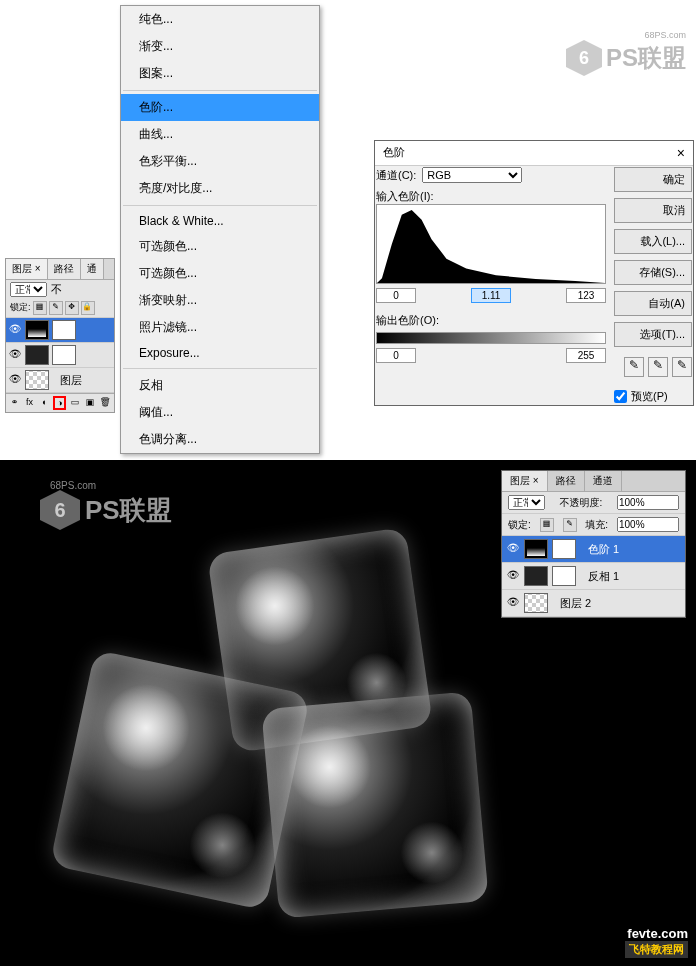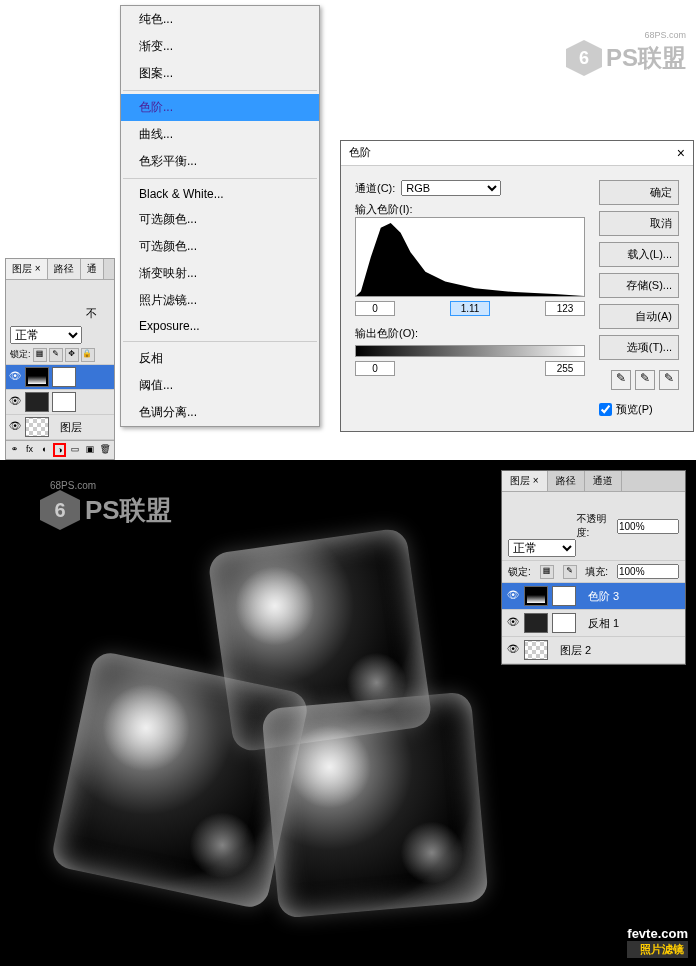--- a/index.html
+++ b/index.html
@@ -33,7 +33,7 @@
 
 .context-menu { position: absolute; left: 120px; top: 5px; width: 200px; background: #f0f0f0; border: 1px solid #999; box-shadow: 2px 2px 4px rgba(0,0,0,0.3); font-size: 12px; }
 .menu-item { padding: 5px 18px; cursor: default; }
-.menu-item.highlighted { background: #3399ff; color: #4c1d95; }
+.menu-item.highlighted { background: #3399ff; color: #000000; }
 .menu-sep { height: 1px; background: #ccc; margin: 3px 2px; }
 
 .levels-dialog { position: absolute; right: 2px; top: 140px; width: 354px; background: #f0f0f0; border: 1px solid #666; font-size: 11px; }

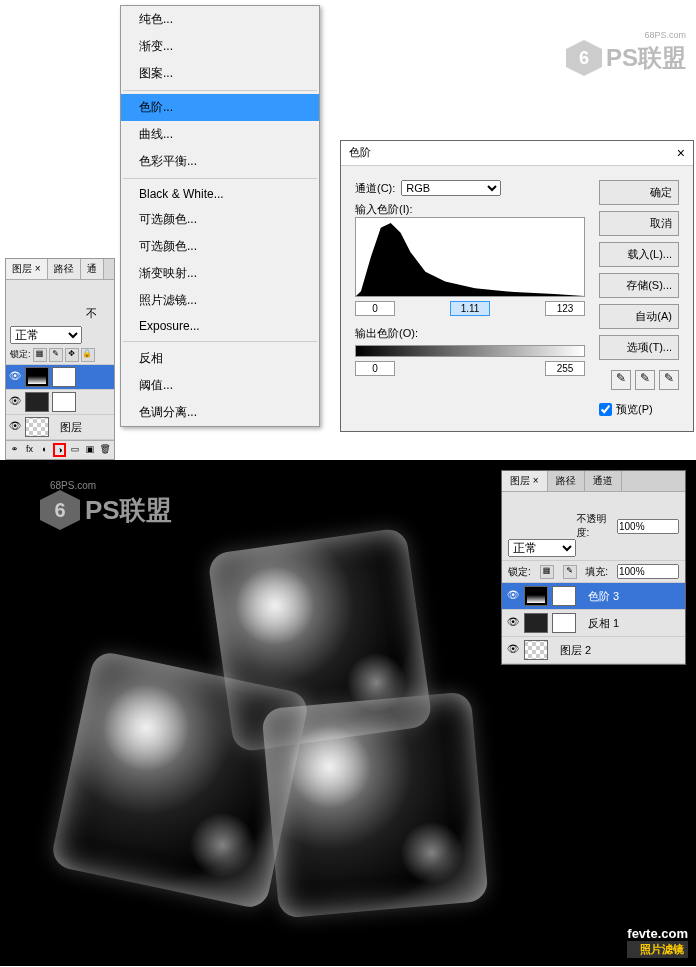--- a/index.html
+++ b/index.html
@@ -36,7 +36,7 @@
 .menu-item.highlighted { background: #3399ff; color: #000000; }
 .menu-sep { height: 1px; background: #ccc; margin: 3px 2px; }
 
-.levels-dialog { position: absolute; right: 2px; top: 140px; width: 354px; background: #f0f0f0; border: 1px solid #666; font-size: 11px; }
+.levels-dialog { position: absolute; right: 2px; top: 140px; width: 320px; background: #f0f0f0; border: 1px solid #666; font-size: 11px; }
 .dlg-title { display: flex; justify-content: space-between; padding: 4px 8px; background: #fff; border-bottom: 1px solid #ccc; }
 .dlg-close { font-size: 14px; cursor: default; }
 .dlg-body { padding: 14px; display: flex; gap: 8px; }

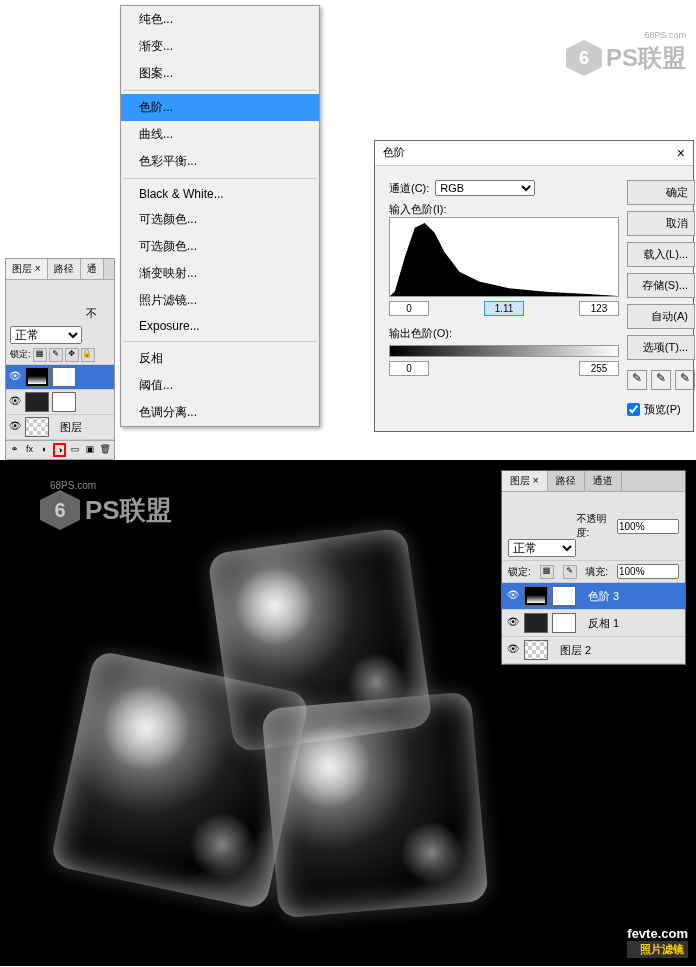--- a/index.html
+++ b/index.html
@@ -39,7 +39,7 @@
 .levels-dialog { position: absolute; right: 2px; top: 140px; width: 320px; background: #f0f0f0; border: 1px solid #666; font-size: 11px; }
 .dlg-title { display: flex; justify-content: space-between; padding: 4px 8px; background: #fff; border-bottom: 1px solid #ccc; }
 .dlg-close { font-size: 14px; cursor: default; }
-.dlg-body { padding: 14px; display: flex; gap: 8px; }
+.dlg-body { padding: 1px; display: flex; gap: 8px; }
 .dlg-left { flex: 1; }
 .dlg-right { width: 80px; display: flex; flex-direction: column; gap: 6px; }
 .dlg-btn { padding: 4px 6px; background: #e8e8e8; border: 1px solid #999; text-align: right; font-size: 11px; cursor: default; }

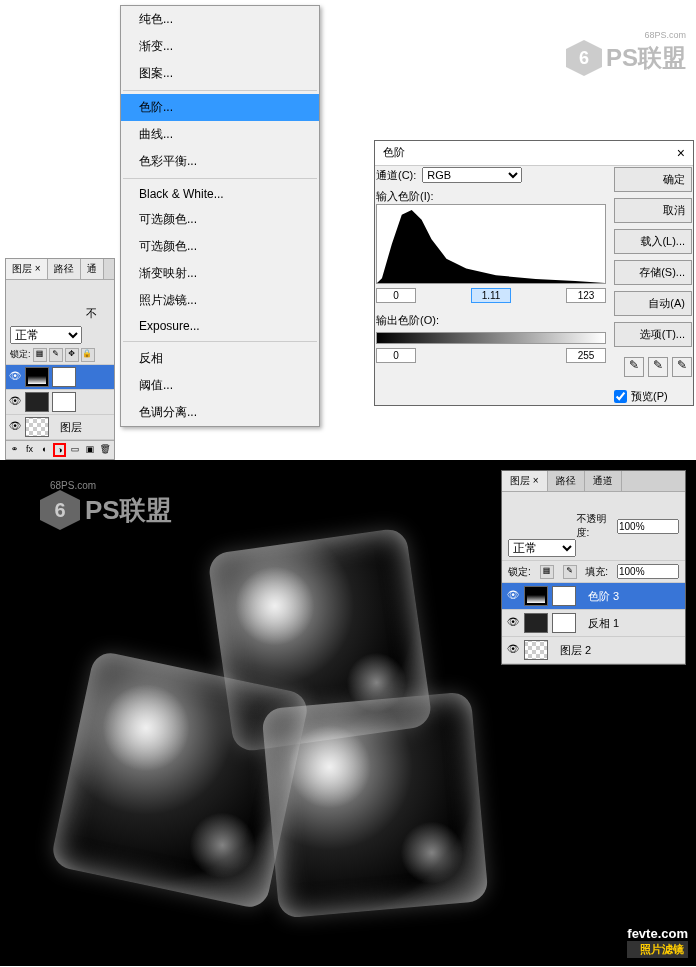--- a/index.html
+++ b/index.html
@@ -142,6 +142,7 @@
     <div class="menu-item highlighted">色阶...</div>
     <div class="menu-item">曲线...</div>
     <div class="menu-item">色彩平衡...</div>
+    <div class="menu-item">亮度/对比度...</div>
     <div class="menu-sep"></div>
     <div class="menu-item">Black &amp; White...</div>
     <div class="menu-item">可选颜色...</div>

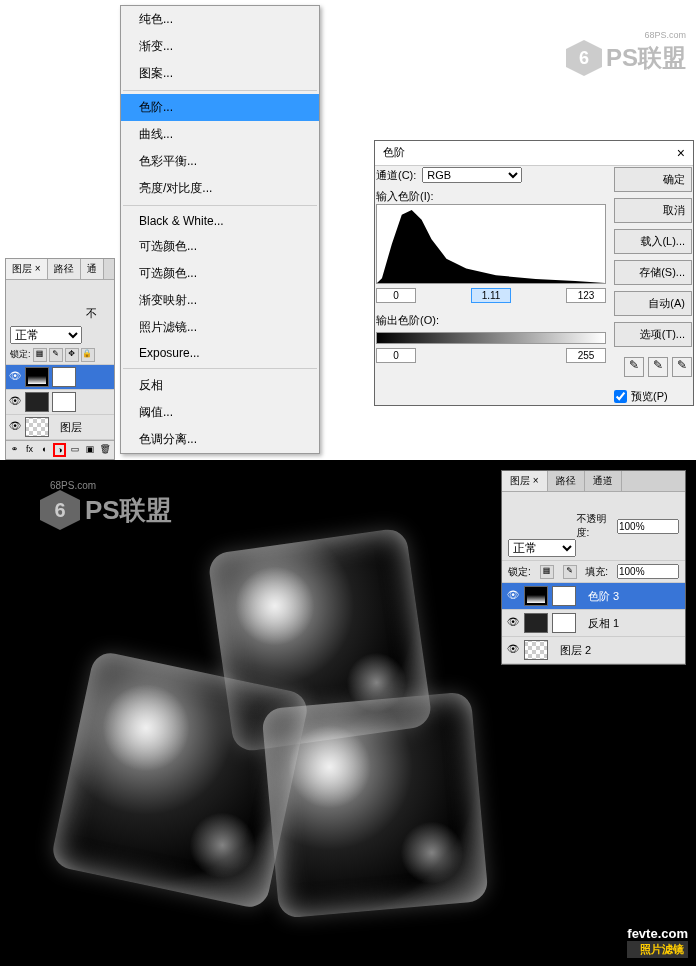--- a/index.html
+++ b/index.html
@@ -16,7 +16,7 @@
 .panel-tab { padding: 3px 6px; background: #e8e8e8; border-right: 1px solid #aaa; font-size: 10px; }
 .panel-tab.active { background: #f0f0f0; }
 .panel-row { display: flex; align-items: center; padding: 2px 4px; gap: 4px; }
-.panel-select { font-size: 12px; width: 72px; margin-top: 44px; }
+.panel-select { font-size: 10px; width: 37px; }
 .lock-icons { display: flex; gap: 2px; padding: 2px 4px; border-bottom: 1px solid #ccc; }
 .lock-ico { width: 14px; height: 14px; background: #ddd; border: 1px solid #aaa; font-size: 8px; text-align: center; }
 .layer-item { display: flex; align-items: center; padding: 2px; gap: 3px; border-bottom: 1px solid #ccc; }

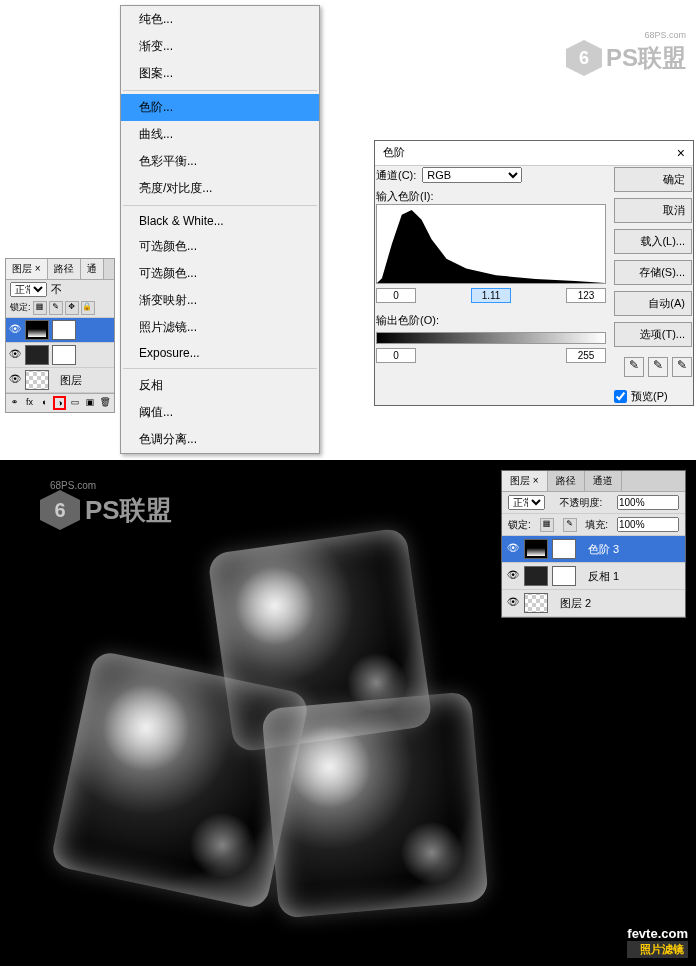--- a/index.html
+++ b/index.html
@@ -241,7 +241,7 @@
       <div class="eye">👁</div>
       <div class="thumb hist"></div>
       <div class="thumb white"></div>
-      <span class="lbl">色阶 3</span>
+      <span class="lbl">色阶 1</span>
     </div>
     <div class="layer2-item">
       <div class="eye">👁</div>

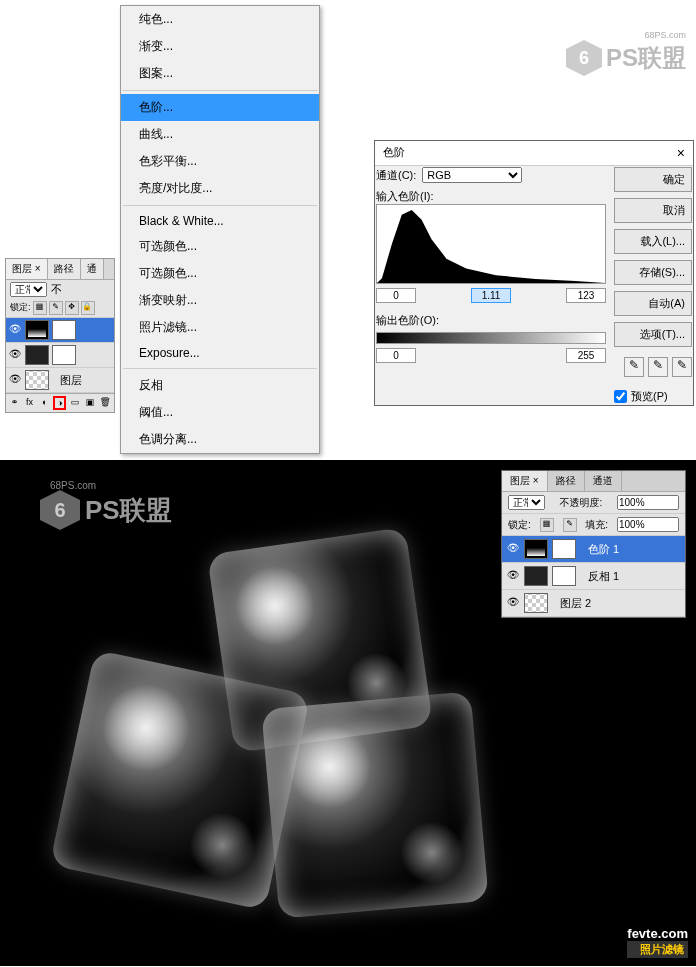--- a/index.html
+++ b/index.html
@@ -258,7 +258,7 @@
 
   <div class="fevte">
     <div>fevte.com</div>
-    <div class="fevte-sub">照片滤镜</div>
+    <div class="fevte-sub">飞特教程网</div>
   </div>
 </div>
 

